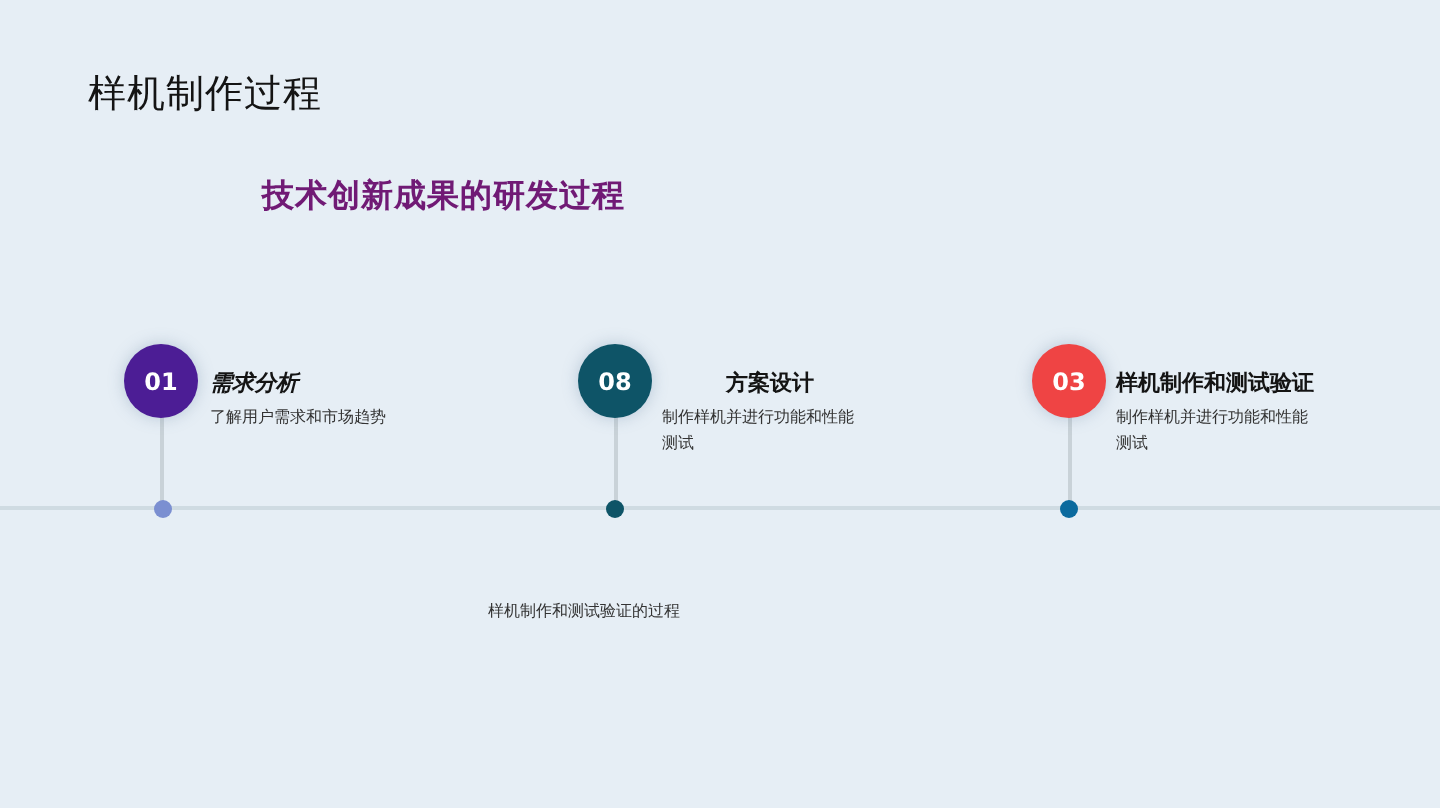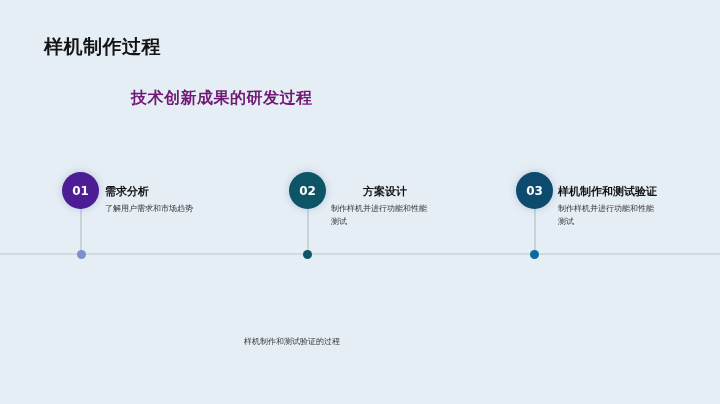--- a/index.html
+++ b/index.html
@@ -9,7 +9,7 @@
     font-family:"DejaVu Sans","Liberation Sans",sans-serif;
     position:relative; color:#1a1a1a;
   }
-  .title { position:absolute; left:44px; top:34px; font-size:19px; font-weight:bold; color:#141414; letter-spacing:0.5px; }
+  .title { position:absolute; left:44px; top:34px; font-size:19px; font-weight:normal; color:#141414; letter-spacing:0.5px; }
   .subtitle { position:absolute; left:131px; top:88px; font-size:16px; font-weight:bold; color:#701a75; letter-spacing:0.5px; }
   .timeline-line { position:absolute; left:0; top:253px; width:720px; height:2px; background:#cfdbe2; }
   .step { position:absolute; top:172px; }

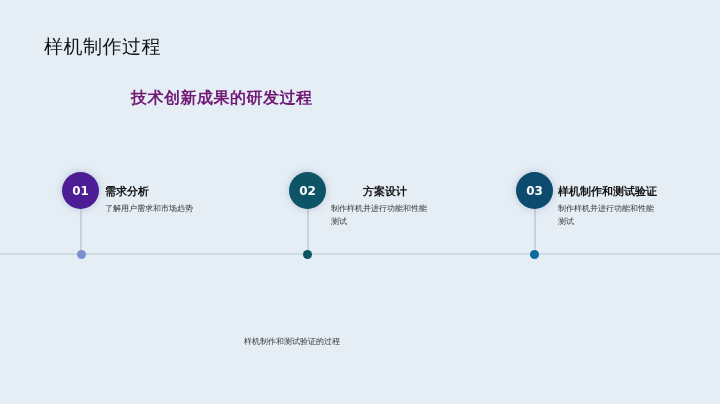--- a/index.html
+++ b/index.html
@@ -37,7 +37,7 @@
   <div class="stem" style="left:18px;"></div>
   <div class="circle" style="left:0;top:0;background:#4c1d95;">01</div>
   <div class="dot" style="left:15px;background:#7b8fd1;"></div>
-  <div class="label" style="left:43px;">需求分析</div>
+  <div class="label" style="left:43px;font-style:italic;">需求分析</div>
   <div class="desc" style="left:43px;width:130px;">了解用户需求和市场趋势</div>
 </div>
 

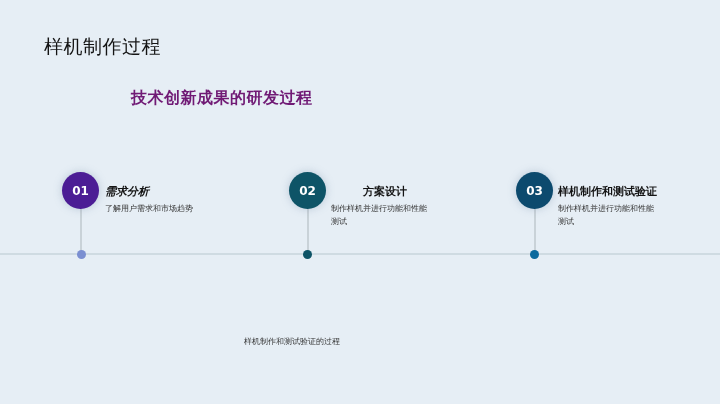--- a/index.html
+++ b/index.html
@@ -43,7 +43,7 @@
 
 <div class="step" style="left:289px;">
   <div class="stem" style="left:18px;"></div>
-  <div class="circle" style="left:0;top:0;background:#0e5467;">02</div>
+  <div class="circle" style="left:0;top:0;background:#0e5467;">08</div>
   <div class="dot" style="left:14px;background:#0e5467;"></div>
   <div class="label" style="left:42px;margin-left:32px;">方案设计</div>
   <div class="desc" style="left:42px;width:102px;">制作样机并进行功能和性能测试</div>

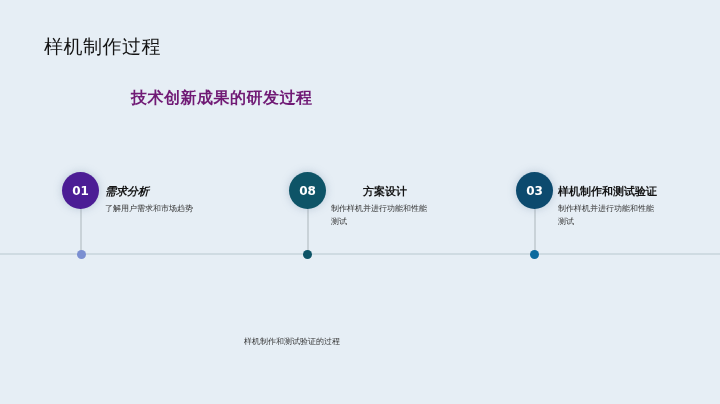--- a/index.html
+++ b/index.html
@@ -51,7 +51,7 @@
 
 <div class="step" style="left:516px;">
   <div class="stem" style="left:18px;"></div>
-  <div class="circle" style="left:0;top:0;background:#0c4a6e;">03</div>
+  <div class="circle" style="left:0;top:0;background:#ef4444;">03</div>
   <div class="dot" style="left:14px;background:#0b6a9e;"></div>
   <div class="label" style="left:42px;text-align:right;">样机制作和测试验证</div>
   <div class="desc" style="left:42px;width:102px;">制作样机并进行功能和性能测试</div>

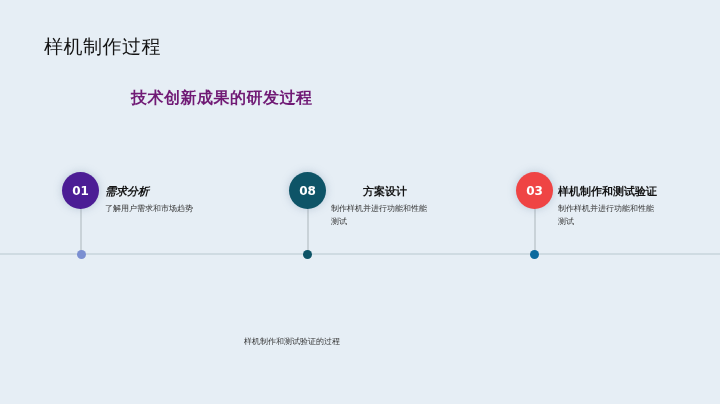--- a/index.html
+++ b/index.html
@@ -23,7 +23,7 @@
   .step .dot { position:absolute; width:9px; height:9px; border-radius:50%; top:78px; }
   .step .label { position:absolute; top:12px; font-size:11px; font-weight:bold; color:#141414; white-space:nowrap; }
   .step .desc { position:absolute; top:30px; font-size:8px; color:#333; line-height:13px; width:80px; }
-  .caption { position:absolute; left:0; width:584px; top:300px; text-align:center; font-size:8px; color:#333;margin-top:36px; }
+  .caption { position:absolute; left:0; width:584px; top:300px; text-align:center; font-size:8px; color:#333; }
 </style>
 </head>
 <body>

